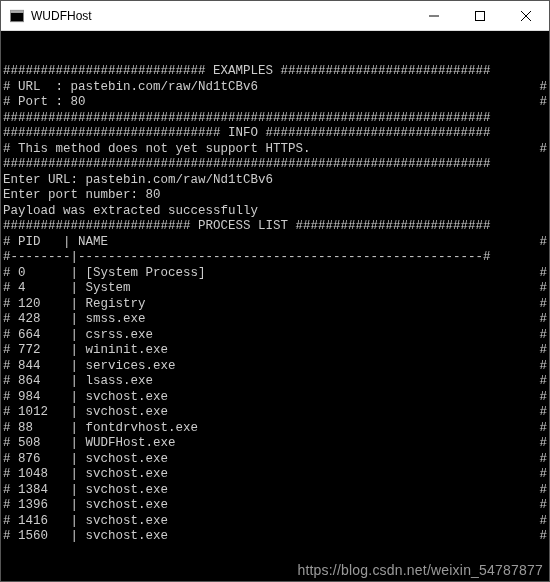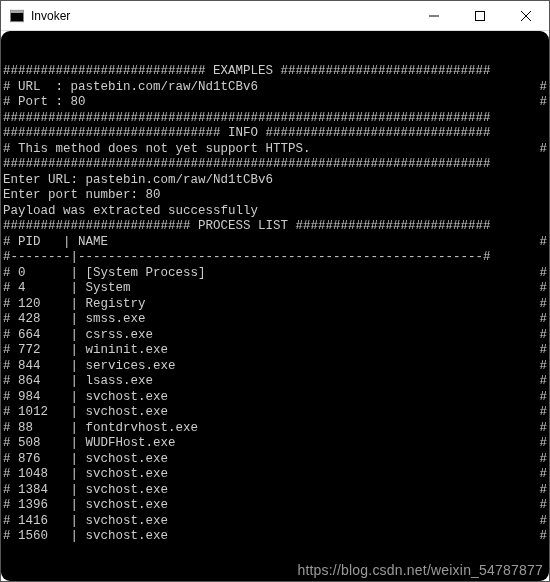--- a/index.html
+++ b/index.html
@@ -32,7 +32,7 @@
           <rect x="0.5" y="1.5" width="15" height="3" fill="#aaa"></rect>
         </svg>
     </span>
-    <span class="title">Invoker</span>
+    <span class="title">WUDFHost</span>
     <div class="winbtns">
       <div class="winbtn">
           <svg viewBox="0 0 10 10">

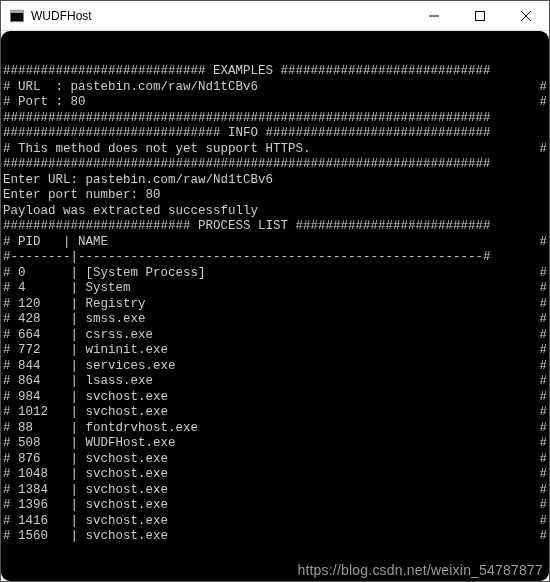--- a/index.html
+++ b/index.html
@@ -12,7 +12,7 @@
   .winbtns { display:flex; height:100%; }
   .winbtn { width:46px; height:100%; display:flex; align-items:center; justify-content:center; color:#000; }
   .winbtn svg { width:10px; height:10px; stroke:#000; stroke-width:1; fill:none; }
-  .console { flex:1; background:#000; color:#ccc; font-size:12.5px; line-height:15.5px; padding:2px 2px 0 2px; overflow:hidden; white-space:pre; position:relative;border-radius:9px; }
+  .console { flex:1; background:#000; color:#ccc; font-size:12.5px; line-height:15.5px; padding:2px 2px 0 2px; overflow:hidden; white-space:pre; position:relative; }
   .line { display:flex;gap:48px; }
   .lpad { flex:0 0 auto; }
   .mid  { flex:1 1 auto; overflow:hidden; }

